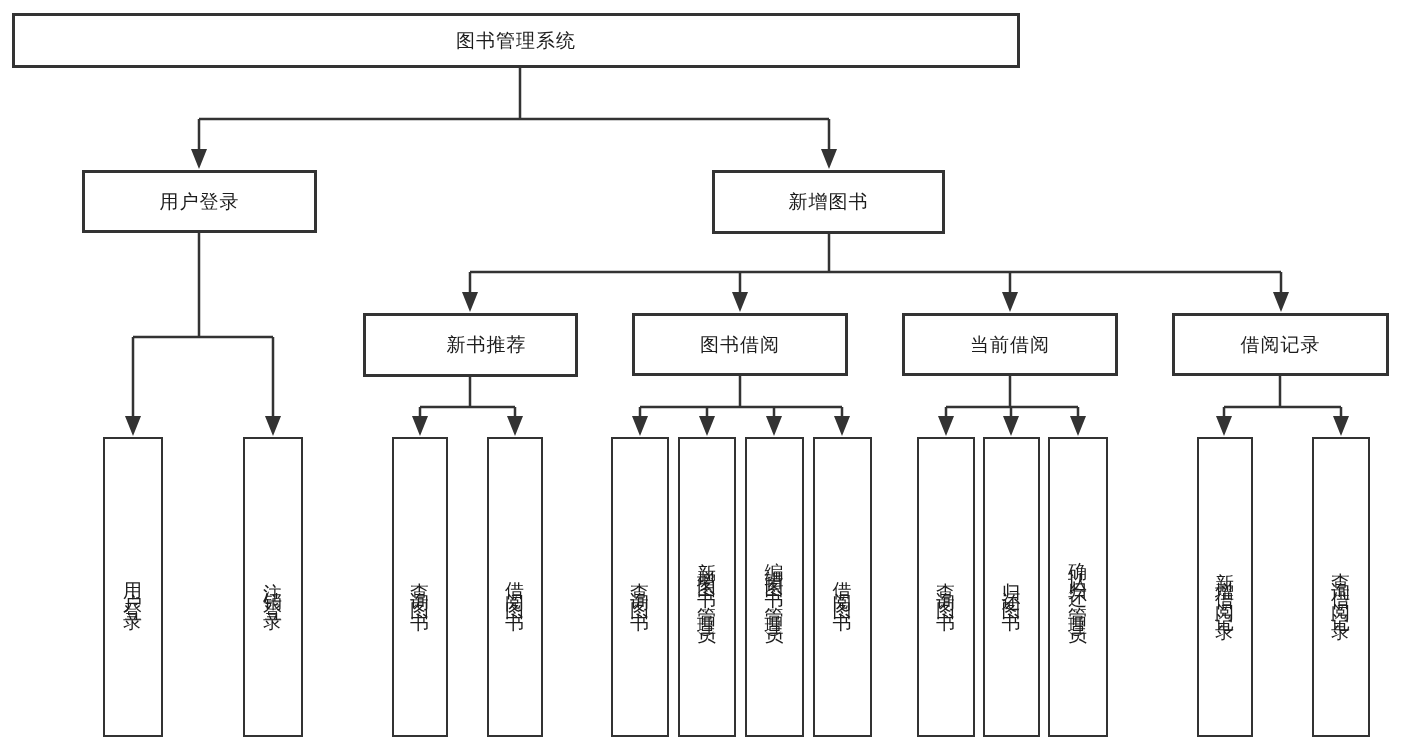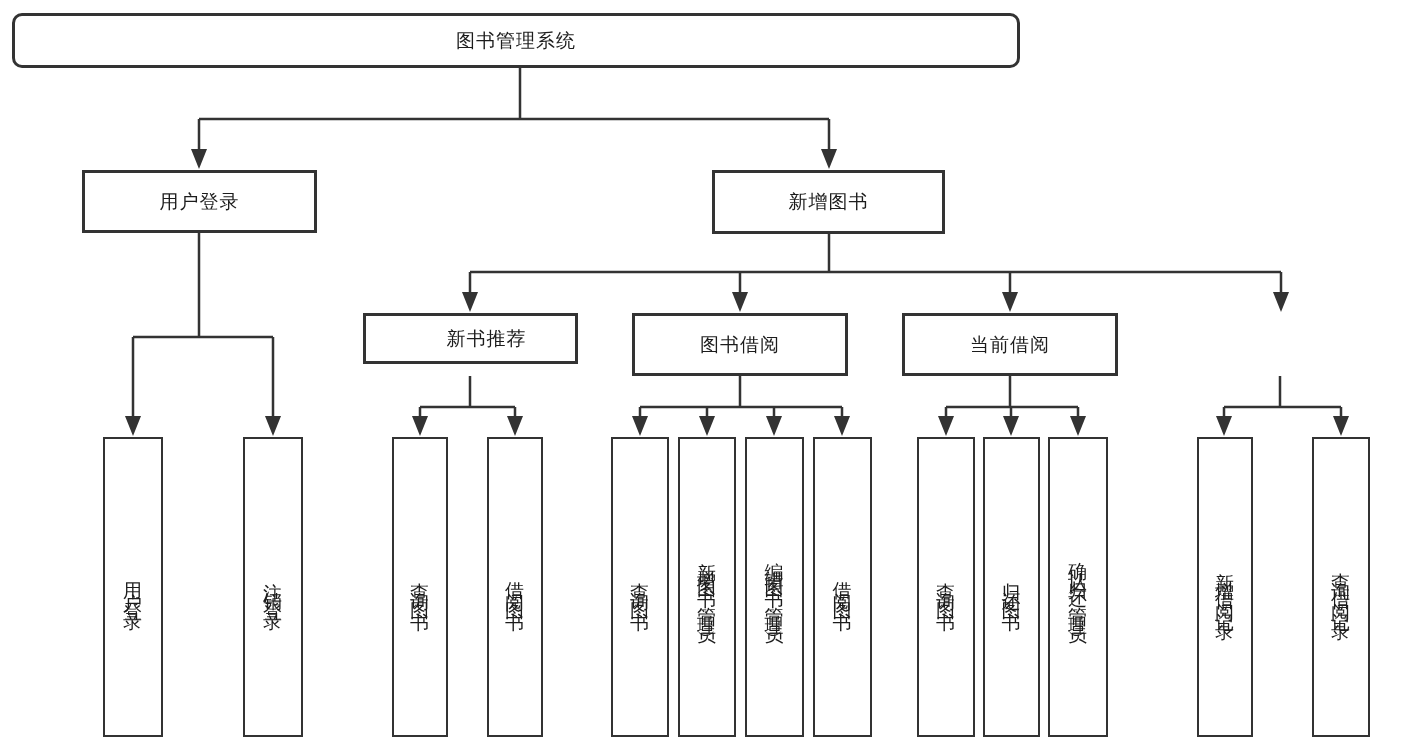--- a/index.html
+++ b/index.html
@@ -43,7 +43,7 @@
   }
   .leaf.long { letter-spacing: 9px; }
   
-  .n-root { left: 12px;  top: 13px;  width: 1008px; height: 55px; border-radius: 10px; }
+  .n-root { left: 12px;  top: 13px;  width: 1008px; height: 55px; }
   .n-user { left: 82px;  top: 170px; width: 235px;  height: 63px; }
   .n-mgmt { left: 712px; top: 170px; width: 233px;  height: 64px; }
   .n-rec  { left: 363px; top: 313px; width: 215px;  height: 51px; padding-left: 32px; }

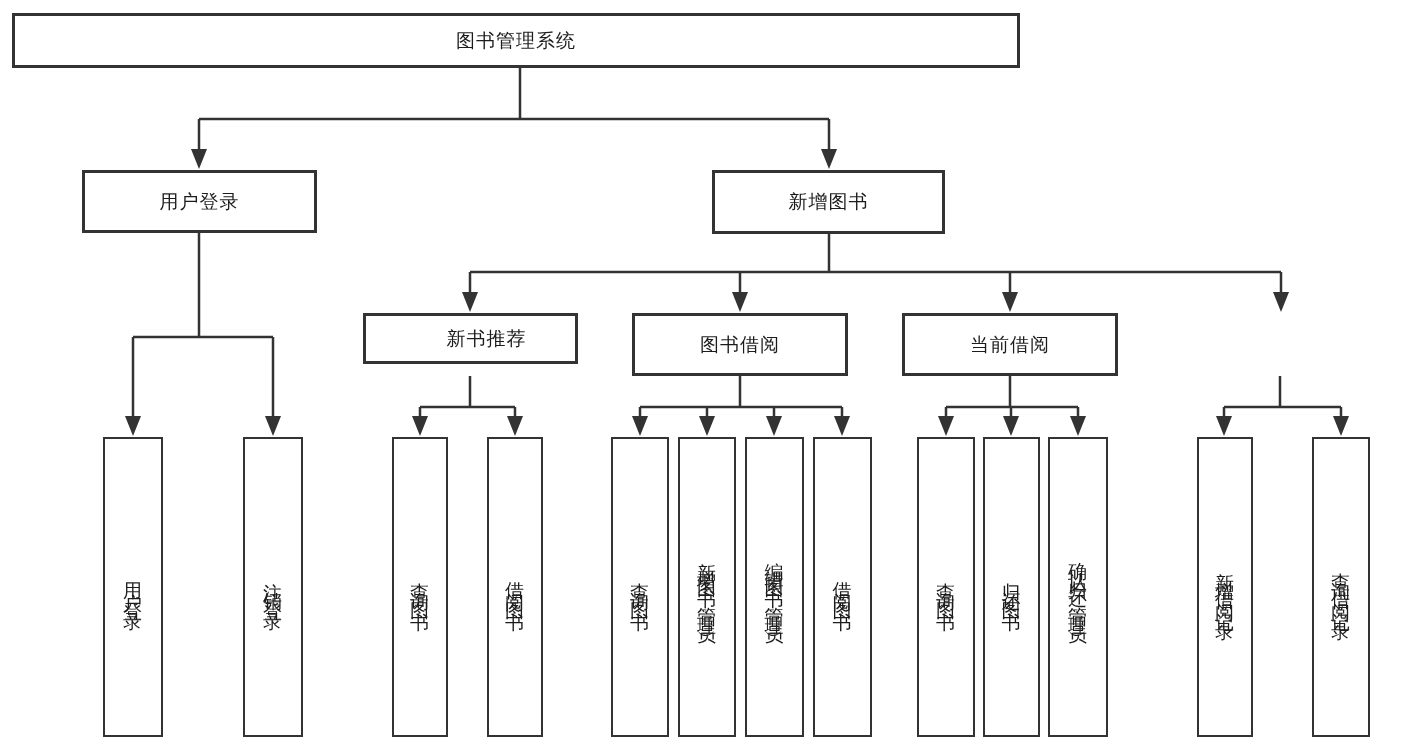--- a/index.html
+++ b/index.html
@@ -46,7 +46,7 @@
   .n-root { left: 12px;  top: 13px;  width: 1008px; height: 55px; }
   .n-user { left: 82px;  top: 170px; width: 235px;  height: 63px; }
   .n-mgmt { left: 712px; top: 170px; width: 233px;  height: 64px; }
-  .n-rec  { left: 363px; top: 313px; width: 215px;  height: 51px; padding-left: 32px; }
+  .n-rec  { left: 363px; top: 313px; width: 215px;  height: 64px; padding-left: 32px; }
   .n-bor  { left: 632px; top: 313px; width: 216px;  height: 63px; }
   .n-cur  { left: 902px; top: 313px; width: 216px;  height: 63px; }
   .n-log  { left: 1172px;top: 313px; width: 217px;  height: 63px; }

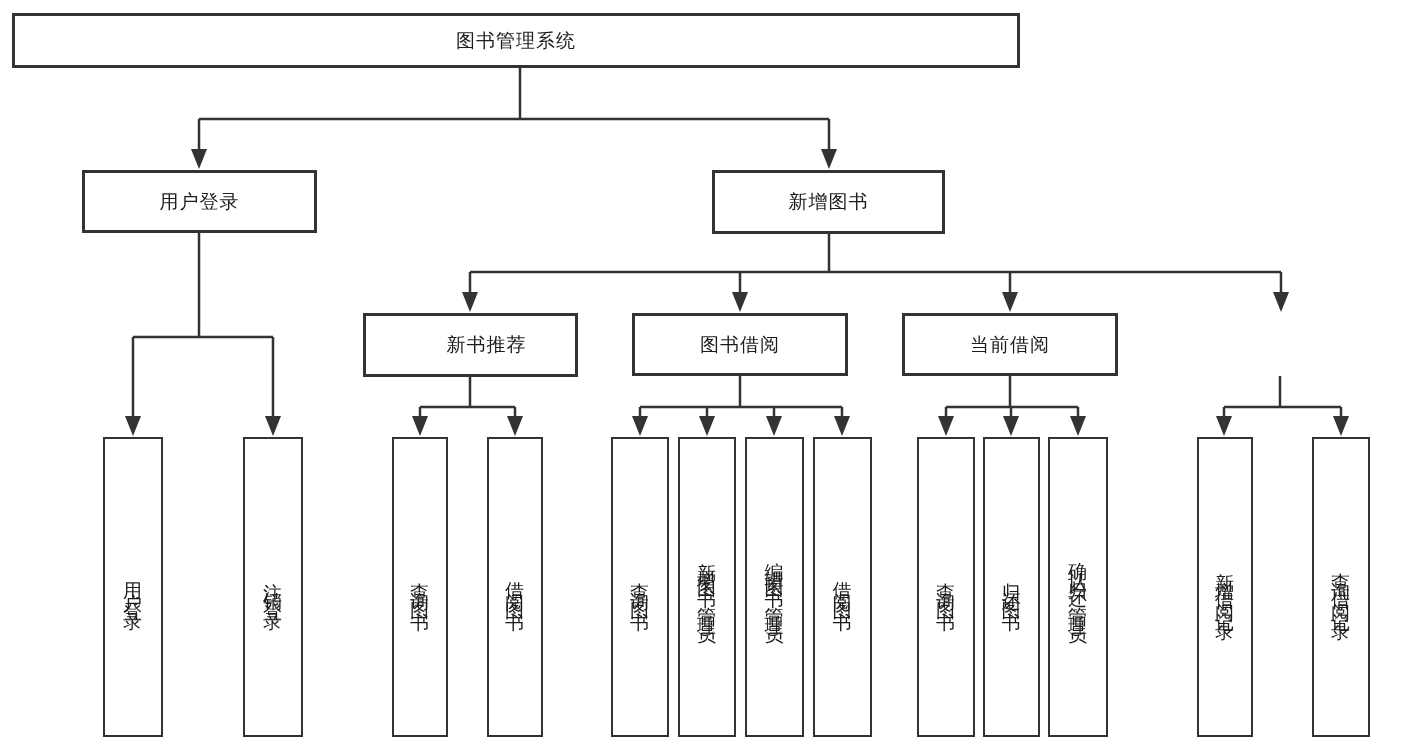--- a/index.html
+++ b/index.html
@@ -130,6 +130,7 @@
   <div class="node n-rec">新书推荐</div>
   <div class="node n-cur">当前借阅</div>
   <div class="node n-bor">图书借阅</div>
+  <div class="node n-log">借阅记录</div>
 
   <div class="node leaf n-l1">用户登录</div>
   <div class="node leaf n-l2">注销登录</div>

